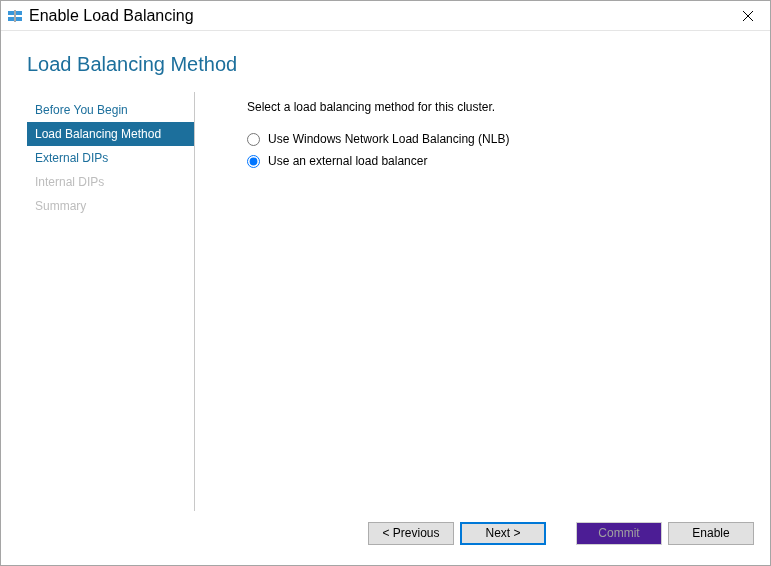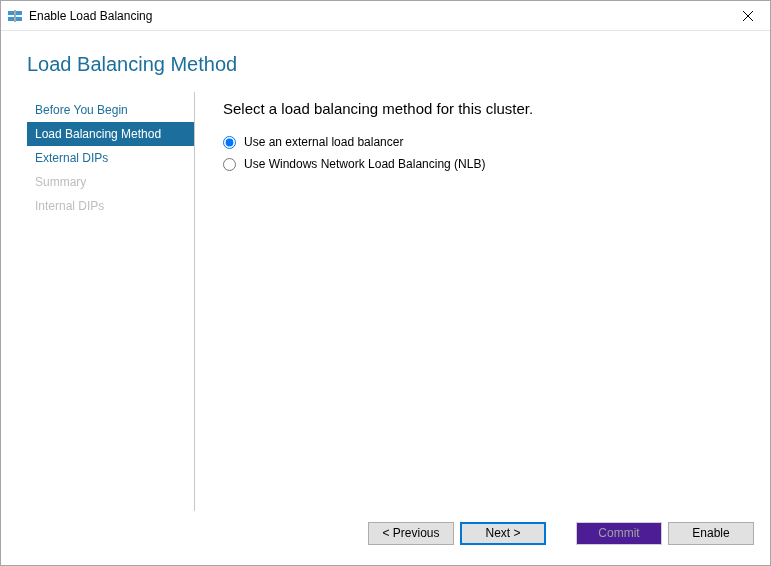--- a/index.html
+++ b/index.html
@@ -33,7 +33,7 @@
   }
   .titlebar .title {
     flex: 1;
-    font-size: 12px;
+    font-size: 16px;
     color: #000;
   }
   .titlebar .close-btn {

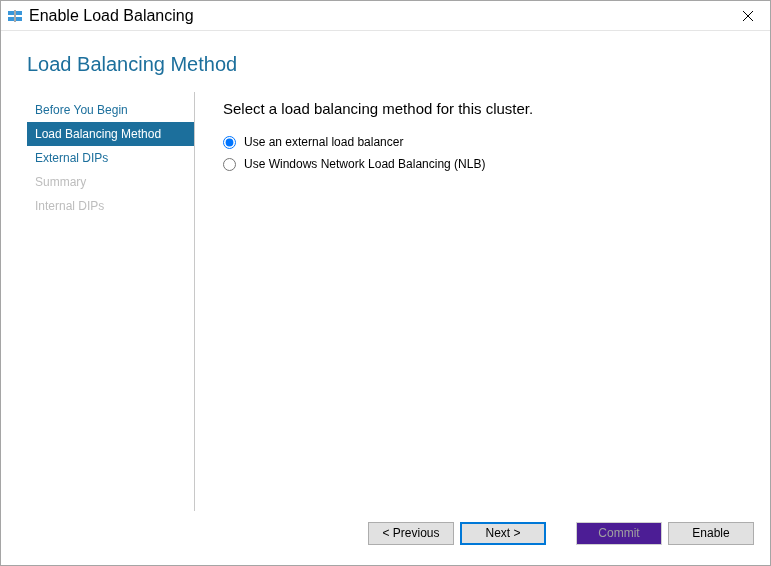--- a/index.html
+++ b/index.html
@@ -54,6 +54,7 @@
     display: flex;
     padding: 0 4px 0 26px;
     overflow: hidden;
+    gap: 24px;
   }
   .sidebar {
     width: 168px;

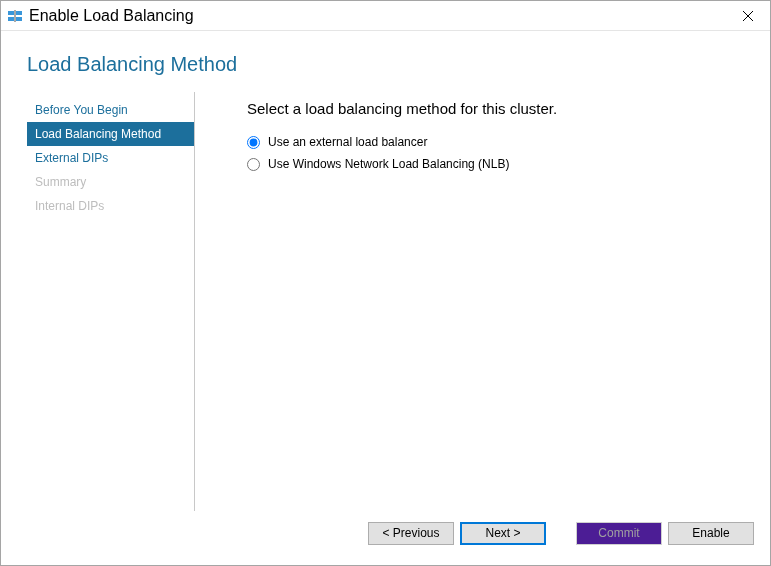--- a/index.html
+++ b/index.html
@@ -81,7 +81,7 @@
     padding: 8px 12px 8px 28px;
   }
   .instruction {
-    font-size: 15px;
+    font-size: 12px;
     margin-bottom: 18px;
   }
   .radio-row {

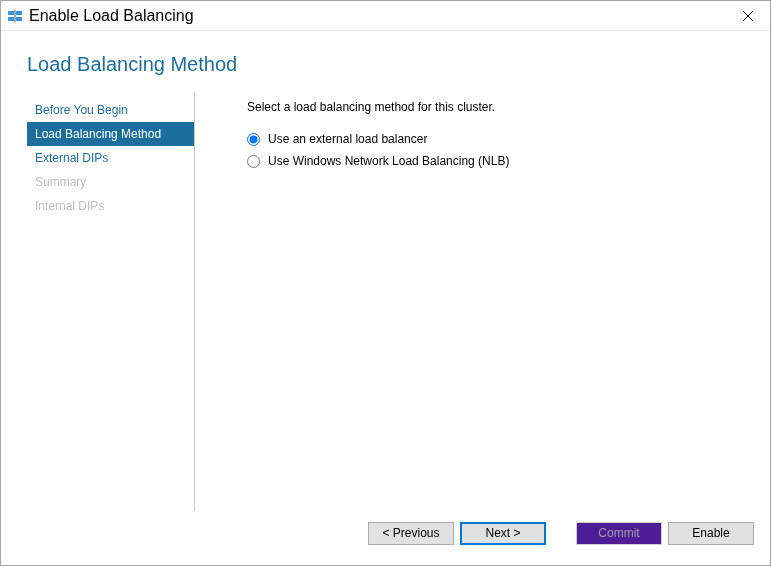--- a/index.html
+++ b/index.html
@@ -172,13 +172,13 @@
       <div class="instruction">Select a load balancing method for this cluster.</div>
 
       <div class="radio-row">
-        <input type="radio" name="lbmethod" id="opt1" checked="" style="">
-        <label for="opt1">Use an external load balancer</label>
+        <input type="radio" name="lbmethod" id="opt0" style="">
+        <label for="opt0">Use Windows Network Load Balancing (NLB)</label>
       </div>
 
       <div class="radio-row">
-        <input type="radio" name="lbmethod" id="opt0" style="">
-        <label for="opt0">Use Windows Network Load Balancing (NLB)</label>
+        <input type="radio" name="lbmethod" id="opt1" checked="" style="">
+        <label for="opt1">Use an external load balancer</label>
       </div>
     </div>
 

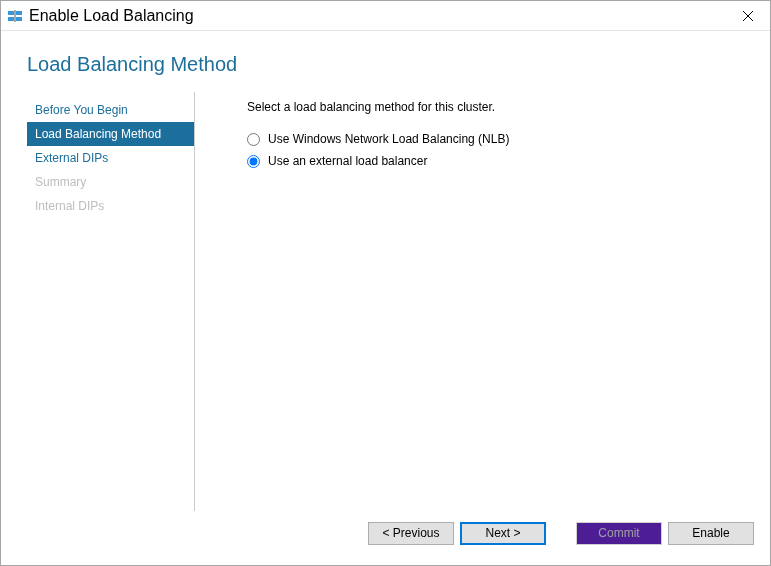--- a/index.html
+++ b/index.html
@@ -164,8 +164,8 @@
       <div class="side-item">Before You Begin</div>
       <div class="side-item selected">Load Balancing Method</div>
       <div class="side-item">External DIPs</div>
+      <div class="side-item disabled">Internal DIPs</div>
       <div class="side-item disabled">Summary</div>
-      <div class="side-item disabled">Internal DIPs</div>
     </div>
 
     <div class="content">

